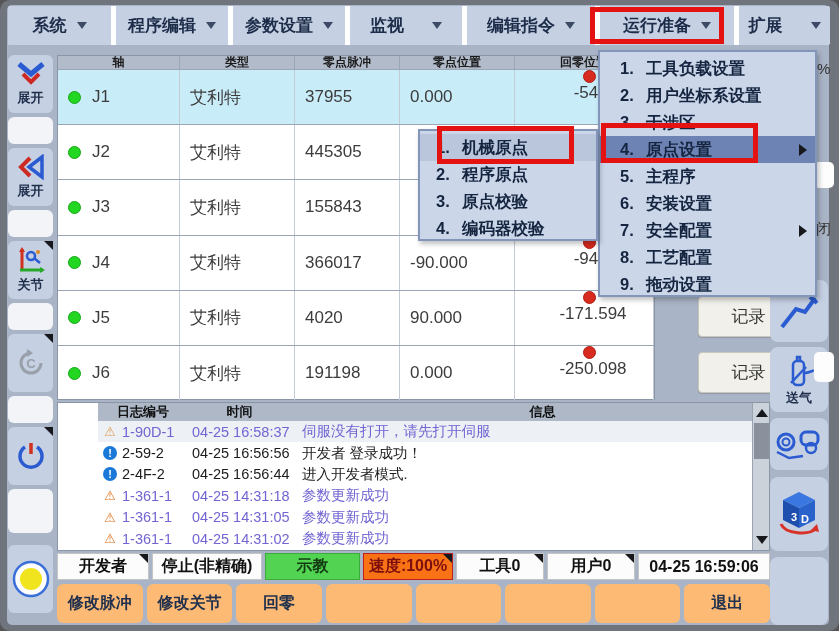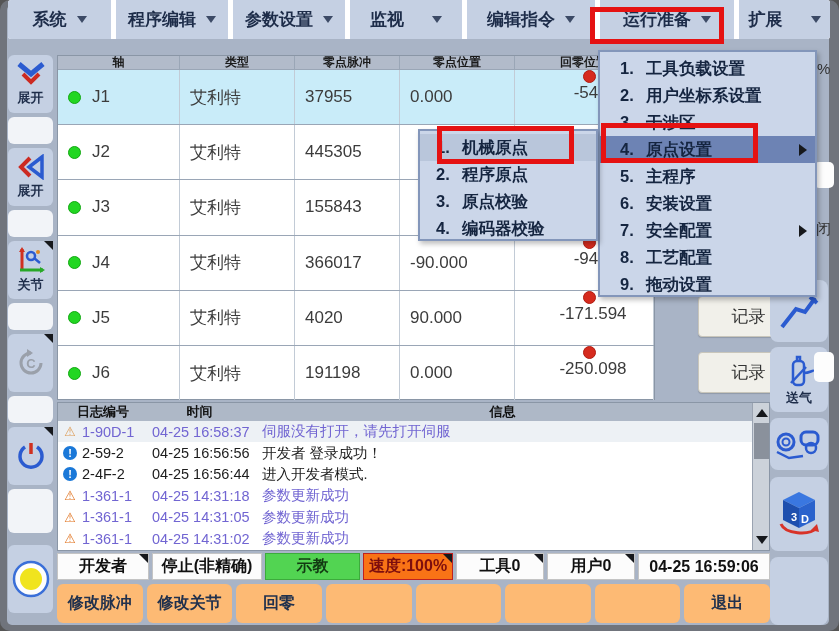--- a/index.html
+++ b/index.html
@@ -8,7 +8,7 @@
   .screen { position:absolute; left:7px; top:5px; width:822px; height:620px; background:#a9b4c6; border-radius:5px; }
 
   
-  .menubar { position:absolute; left:8px; top:0; width:822px; height:39px; background:#fff; border-radius:3px; display:flex; gap:5px; overflow:hidden; }
+  .menubar { position:absolute; left:8px; top:6px; width:822px; height:39px; background:#fff; border-radius:3px; display:flex; gap:5px; overflow:hidden; }
   .menu-item { background:#c5d0e3; display:flex; align-items:center; justify-content:center; font-size:17px; color:#1d2c49; font-weight:bold; cursor:default; }
   .caret-down { width:0; height:0; border-left:5px solid transparent; border-right:5px solid transparent; border-top:7px solid #3c4a66; margin-left:10px; }
   .caret-down.far { margin-left:28px; }

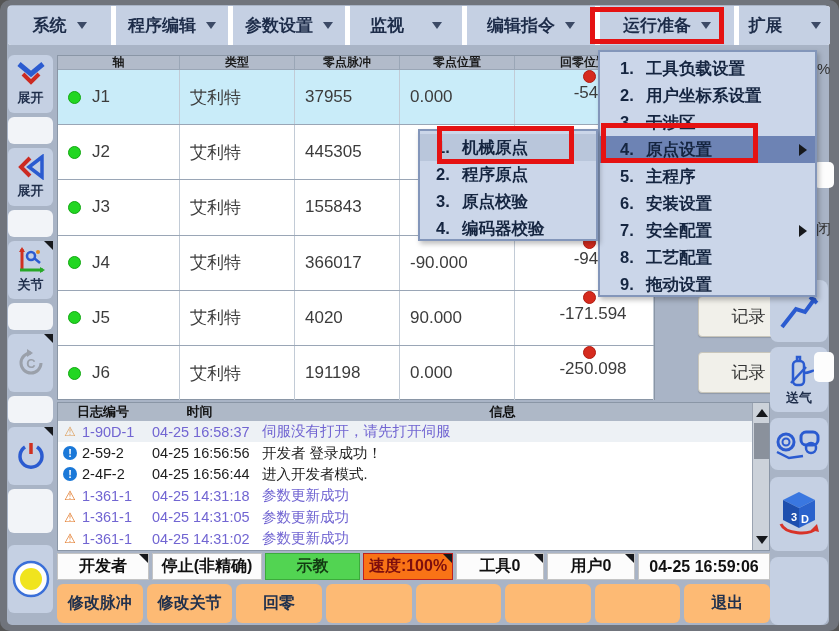--- a/index.html
+++ b/index.html
@@ -40,7 +40,7 @@
   .frag { position:absolute; font-size:15px; color:#333; z-index:3; }
 
   
-  .log { position:absolute; left:57px; top:402px; width:713px; height:149px; background:#fff; border:1px solid #8a96a6; overflow:hidden; }
+  .log { position:absolute; left:57px; top:402px; width:713px; height:149px; background:#fff; border:1px solid #8a96a6; overflow:hidden;padding-left:40px; }
   .log-head { display:grid; grid-template-columns:90px 103px 503px; height:18px; background:#aeb8c7; }
   .log-head .td { font-size:13px; font-weight:bold; color:#111; display:flex; align-items:center; justify-content:center; }
   .log-row { display:grid; grid-template-columns:24px 70px 110px 492px; height:21.4px; align-items:center; font-size:14.5px; }

